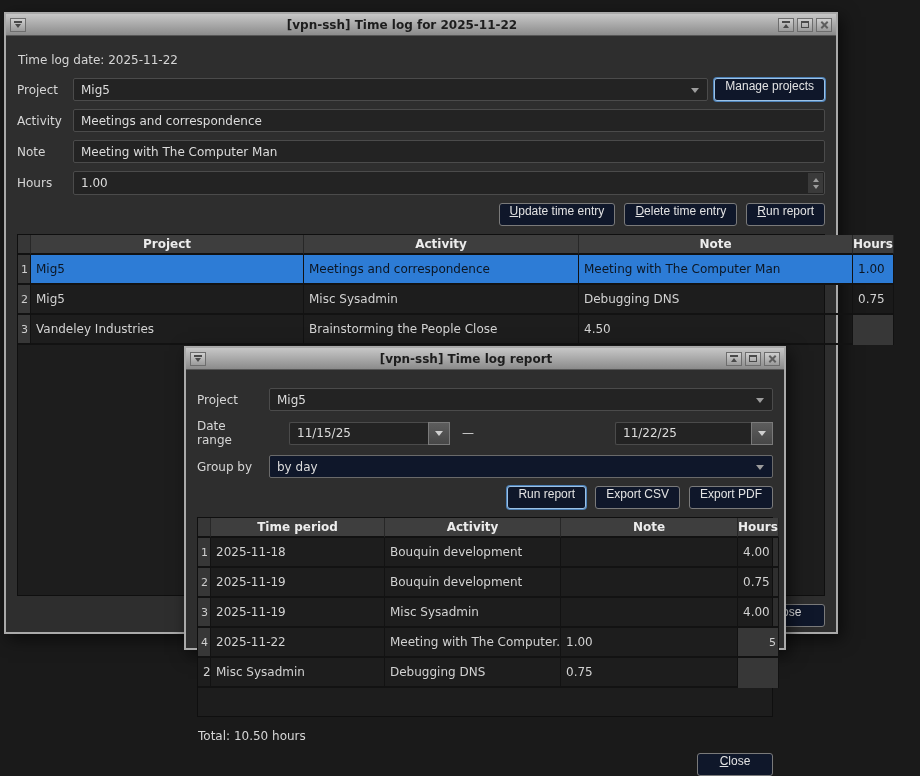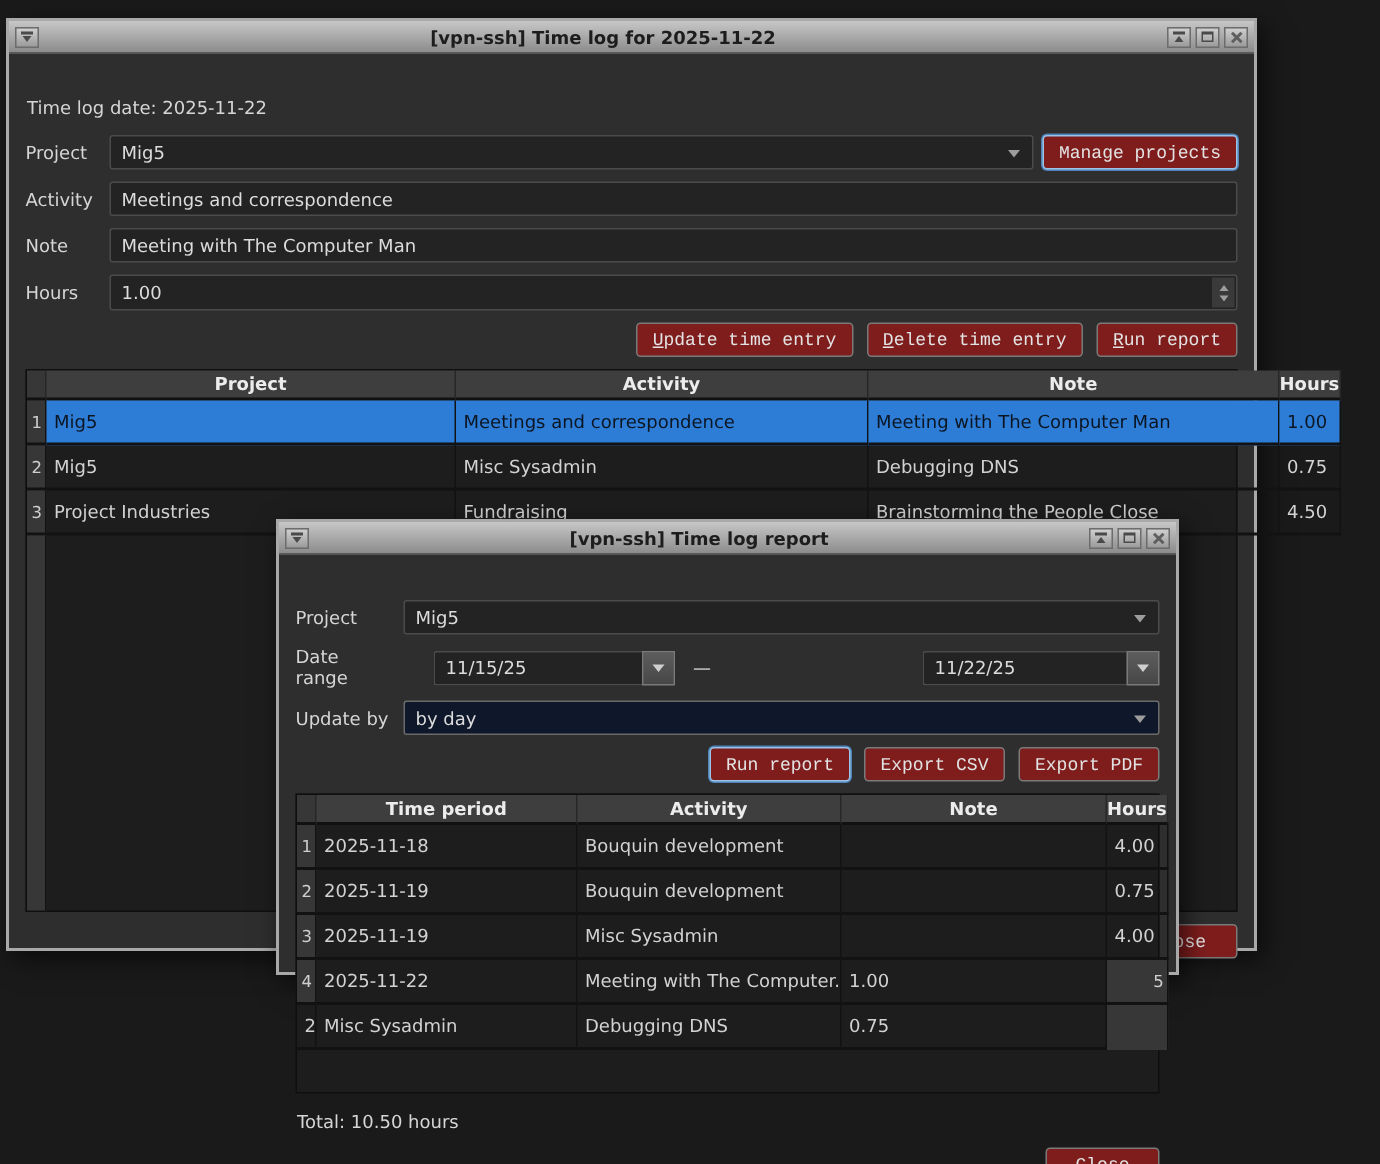--- a/index.html
+++ b/index.html
@@ -30,7 +30,7 @@
   .g-x1 { transform:rotate(45deg); } .g-x2 { transform:rotate(-45deg); }
 
   
-  .wbody { padding:26px 11px; color:#d6d6d6; }
+  .wbody { padding:14px 11px; color:#d6d6d6; }
   .date-label { margin:3px 1px 11px 1px; }
   .frow { display:flex; align-items:center; margin-bottom:8px; gap:6px; }
   .frow > label { width:50px; flex:none; }

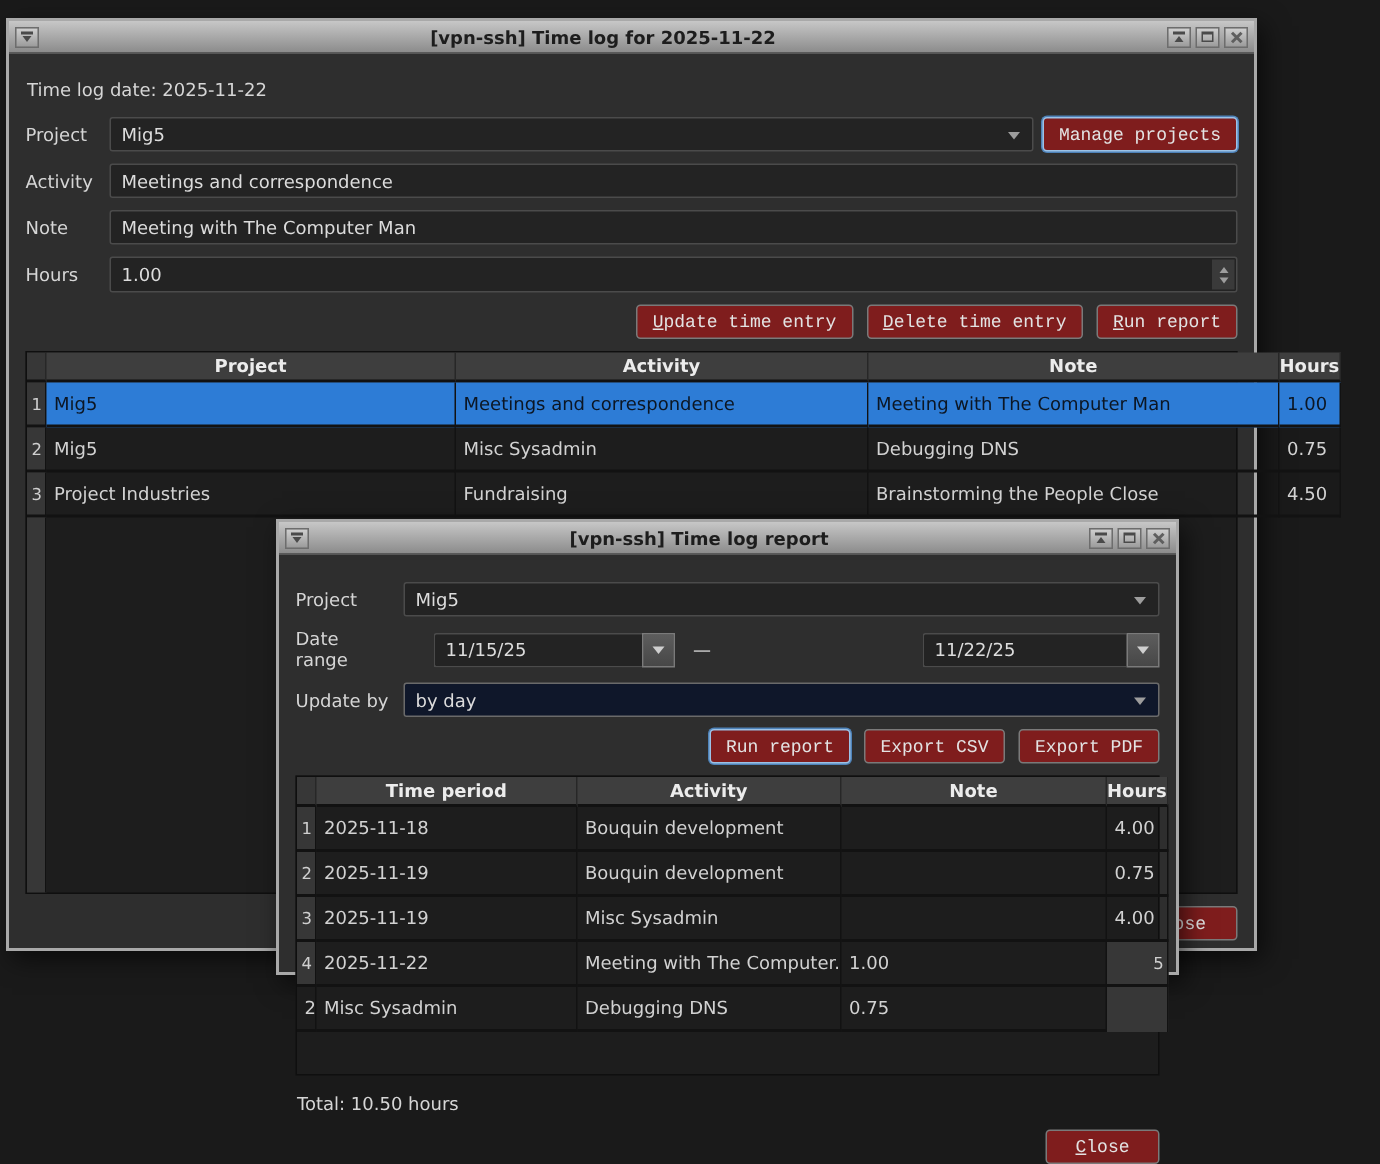--- a/index.html
+++ b/index.html
@@ -50,9 +50,9 @@
   .sp-dn { width:0;height:0;border-left:3px solid transparent;border-right:3px solid transparent;
            border-top:4px solid #9d9d9d; }
 
-  .btn { background:#7f1d1d; border:1px solid #7a7a7a; border-radius:3px; color:#e3e3e3;
-         font-size:12px; font-family:Liberation Mono, monospace; height:23px; padding:0 10px;
-         display:inline-flex; align-items:center; justify-content:center; white-space:nowrap; }
+  .btn { background:#0f172a; border:1px solid #7a7a7a; border-radius:3px; color:#e3e3e3;
+         font-size:12px; font-family:Liberation Sans, sans-serif; height:23px; padding:0 10px;
+         display:inline-flex; justify-content:center; white-space:nowrap; }
   .btn.focus { border:1px solid #9cc2e6; box-shadow:0 0 0 1px #4e82b8; }
   .btn span { display:block; }
   .mnemonic::first-letter { text-decoration:underline; }

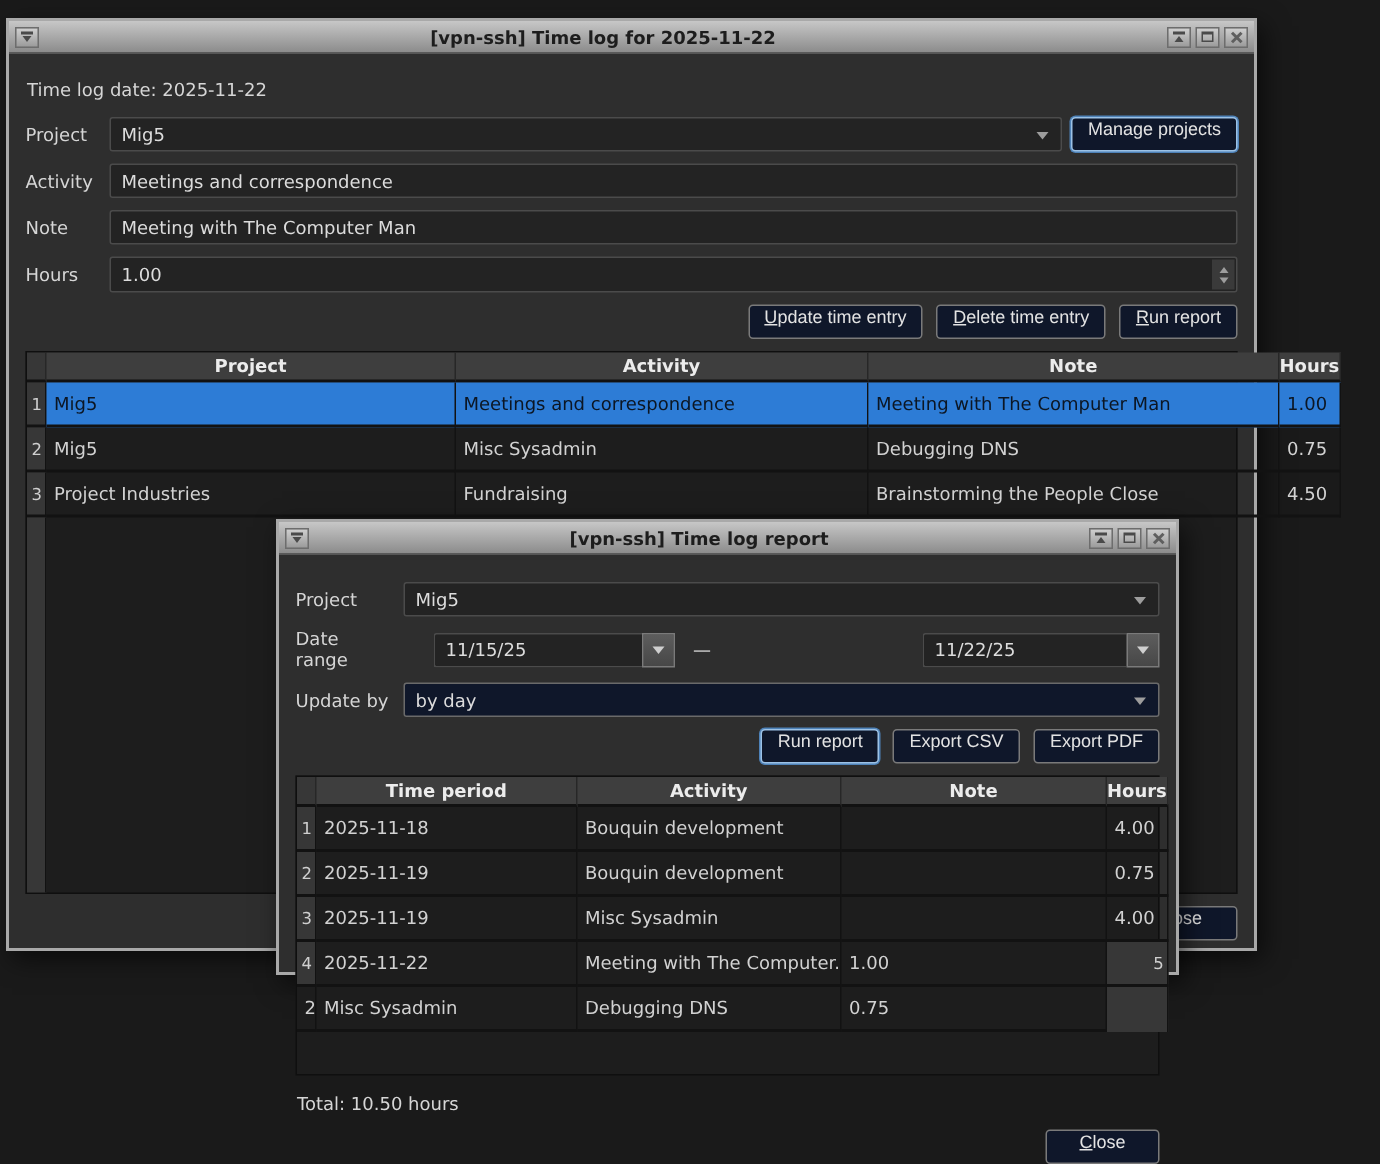--- a/index.html
+++ b/index.html
@@ -182,7 +182,7 @@
       <div class="td">0.75</div>
 
       <div class="td gut">3</div>
-      <div class="td">Project Industries</div>
+      <div class="td">Vandeley Industries</div>
       <div class="td">Fundraising</div>
       <div class="td">Brainstorming the People Close</div>
       <div class="td">4.50</div>

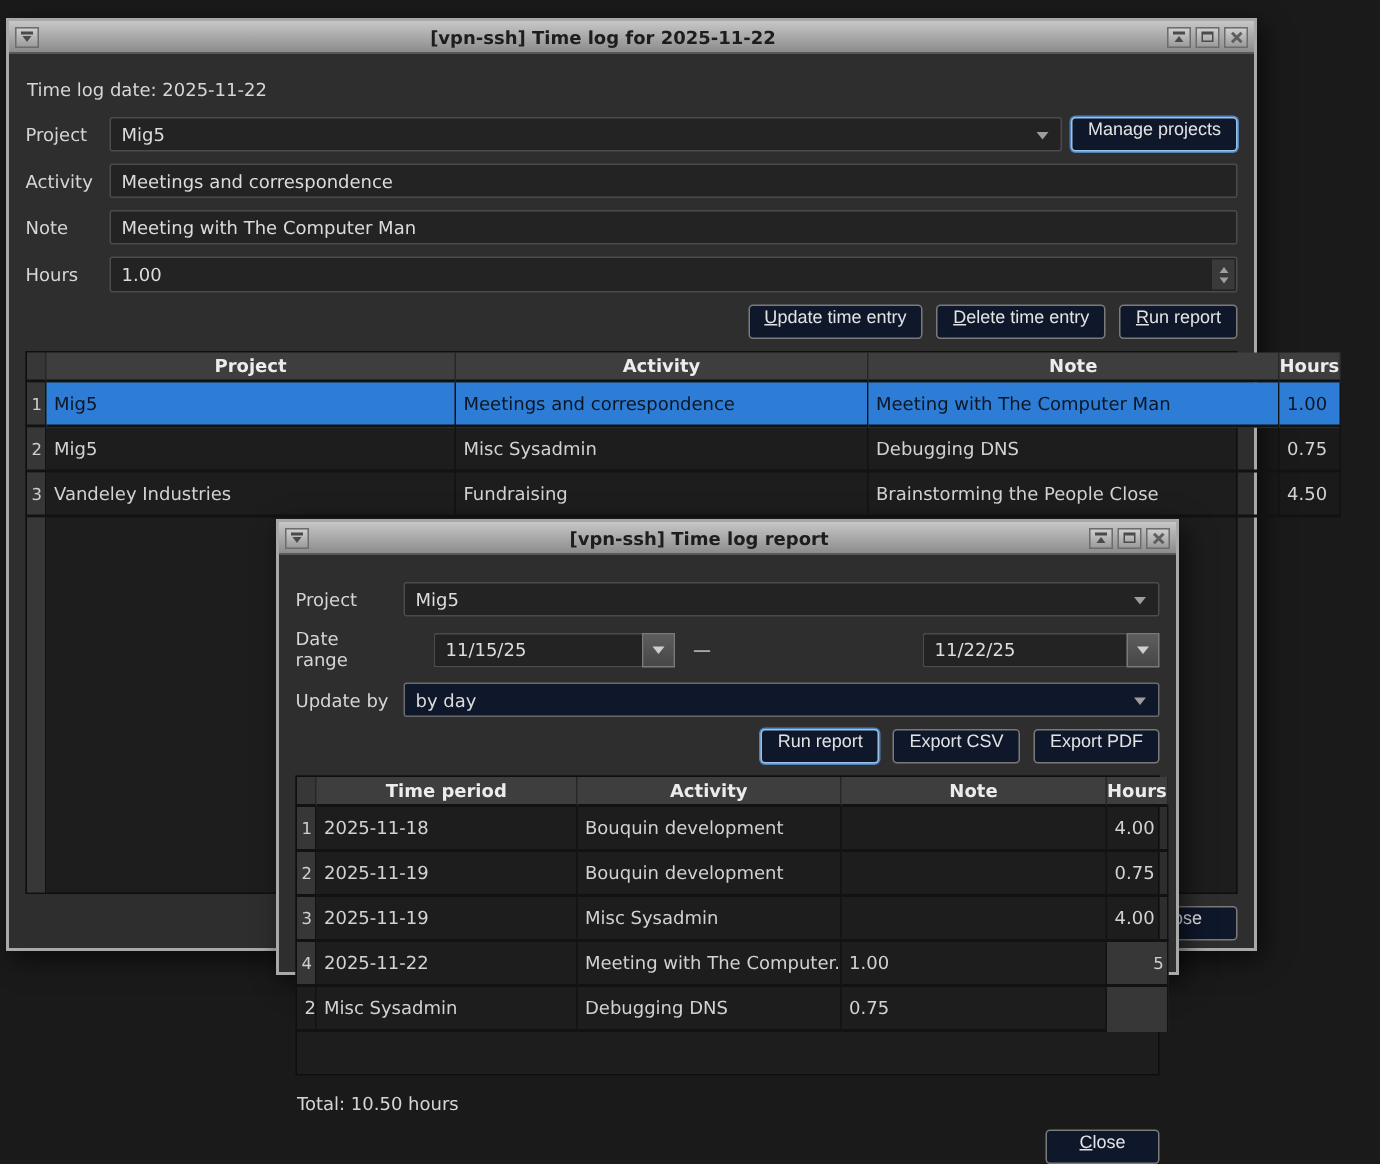--- a/index.html
+++ b/index.html
@@ -183,7 +183,6 @@
 
       <div class="td gut">3</div>
       <div class="td">Vandeley Industries</div>
-      <div class="td">Fundraising</div>
       <div class="td">Brainstorming the People Close</div>
       <div class="td">4.50</div>
 

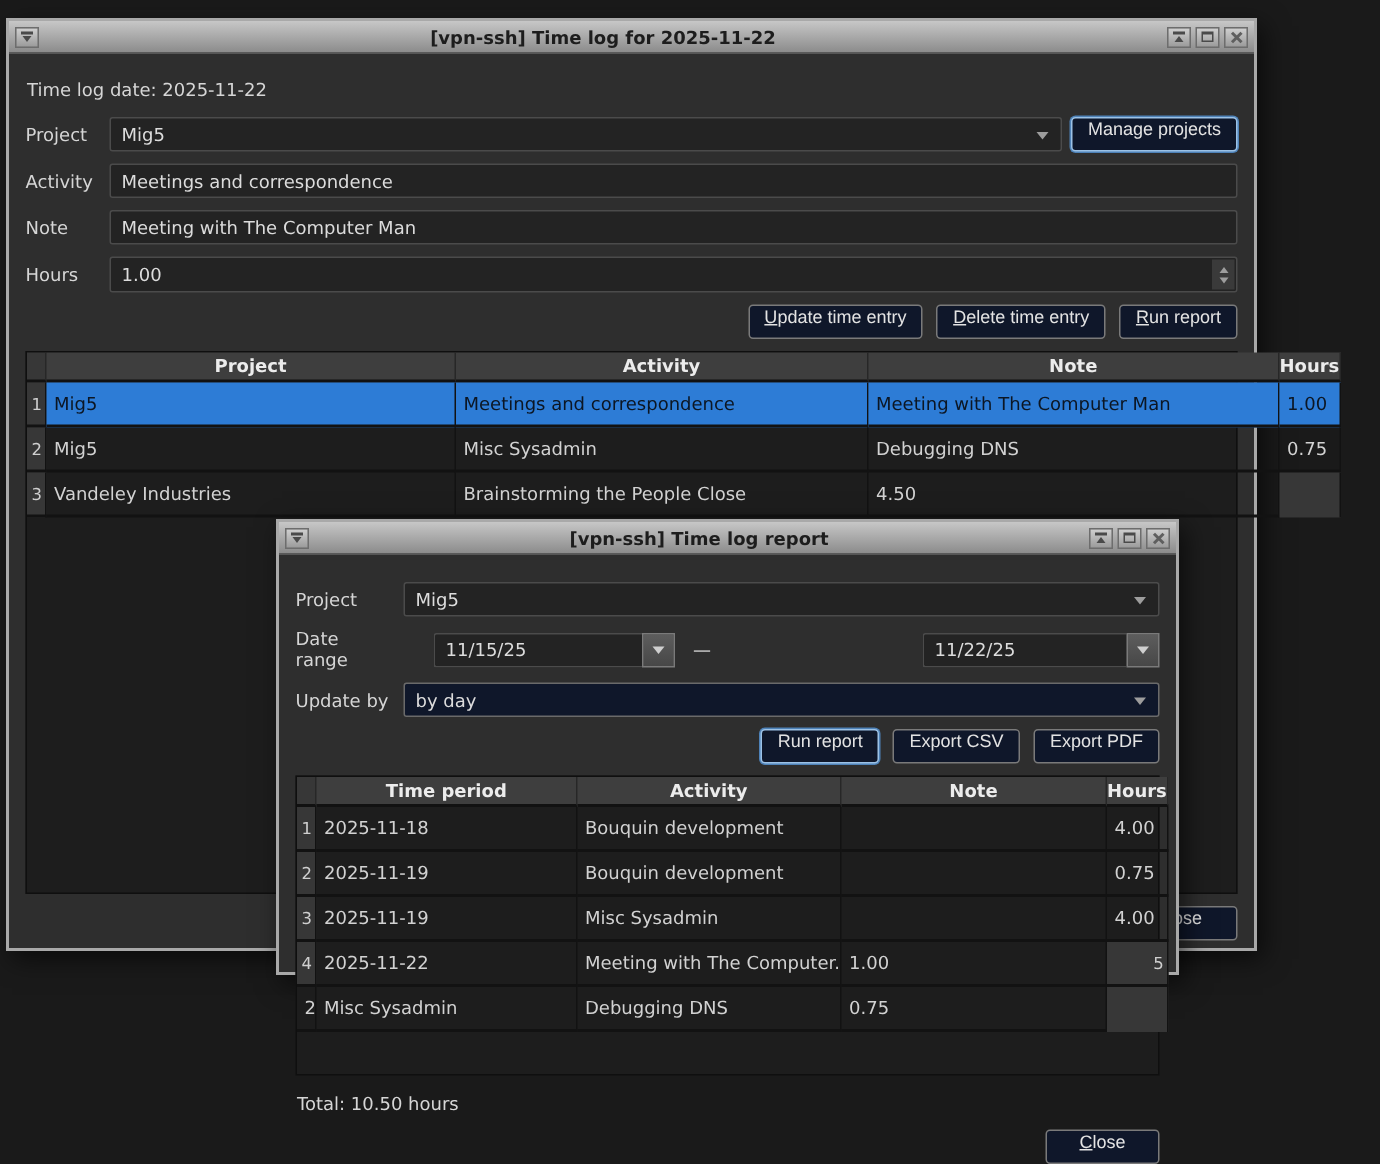--- a/index.html
+++ b/index.html
@@ -250,7 +250,7 @@
     </div>
 
     <div class="frow">
-      <label>Update by</label>
+      <label>Group by</label>
       <div class="entry combo" style="background:#0f172a;border-color:#6a6a6a">
         <span>by day</span>
         <div class="combo-arrow"></div>

